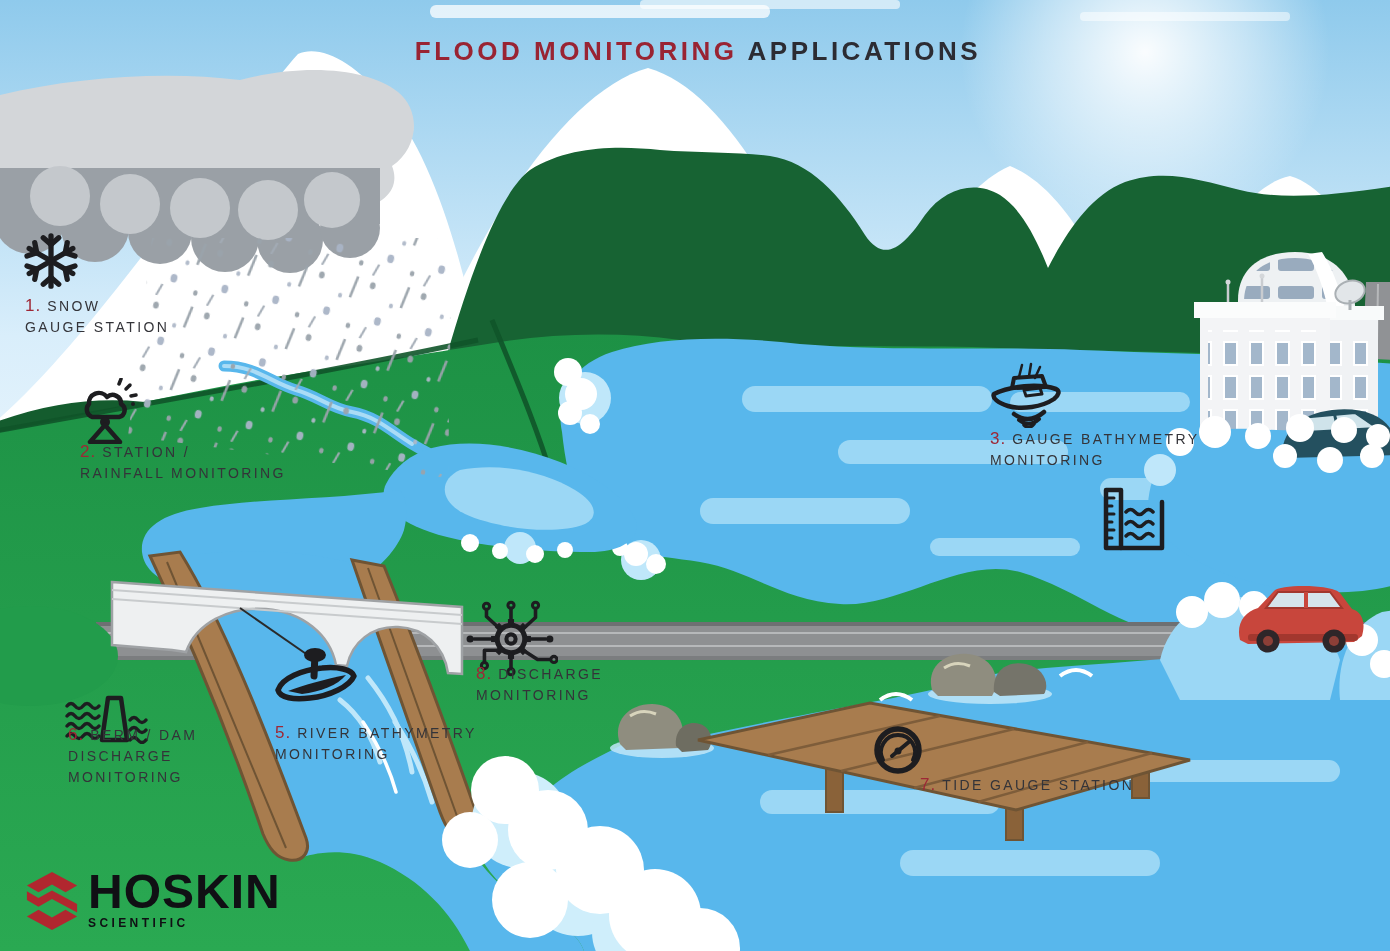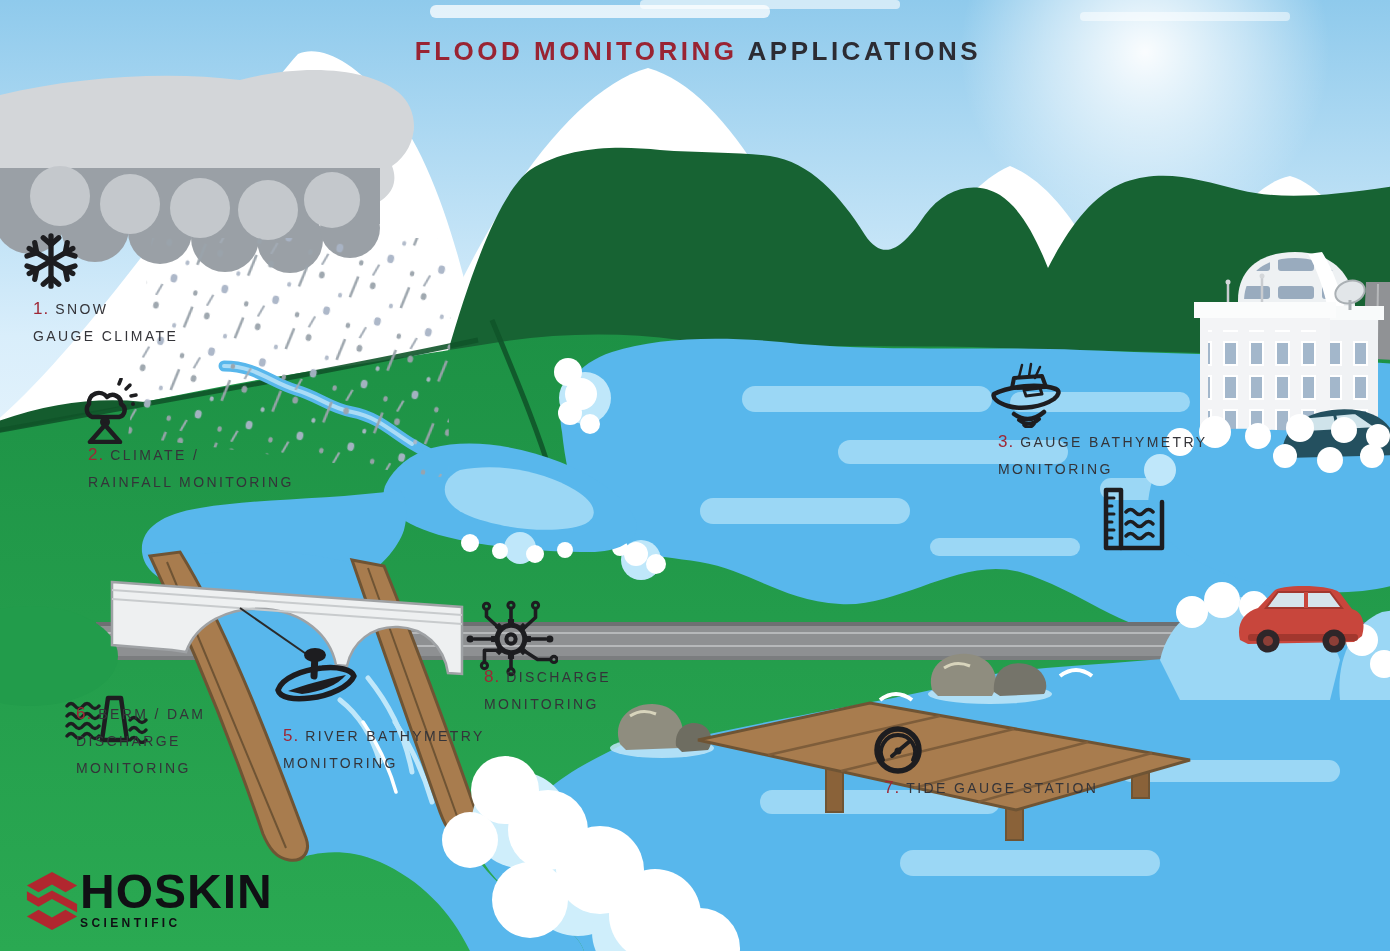--- a/index.html
+++ b/index.html
@@ -11,7 +11,7 @@
          font-size:26px;font-weight:bold;letter-spacing:3.5px;}
   .title .t1{color:#992433;}
   .title .t2{color:#2c2c33;margin-left:10px;}
-  .app-label{color:#343439;font-size:14px;letter-spacing:2.4px;line-height:27px;white-space:nowrap;margin-left:8px;}
+  .app-label{color:#343439;font-size:14px;letter-spacing:2.4px;line-height:21px;white-space:nowrap;}
   .app-label .ln{display:block;}
   .app-label .num{color:#9e2735;font-size:17px;letter-spacing:1px;margin-right:6px;}
   .app-icon{position:absolute;}

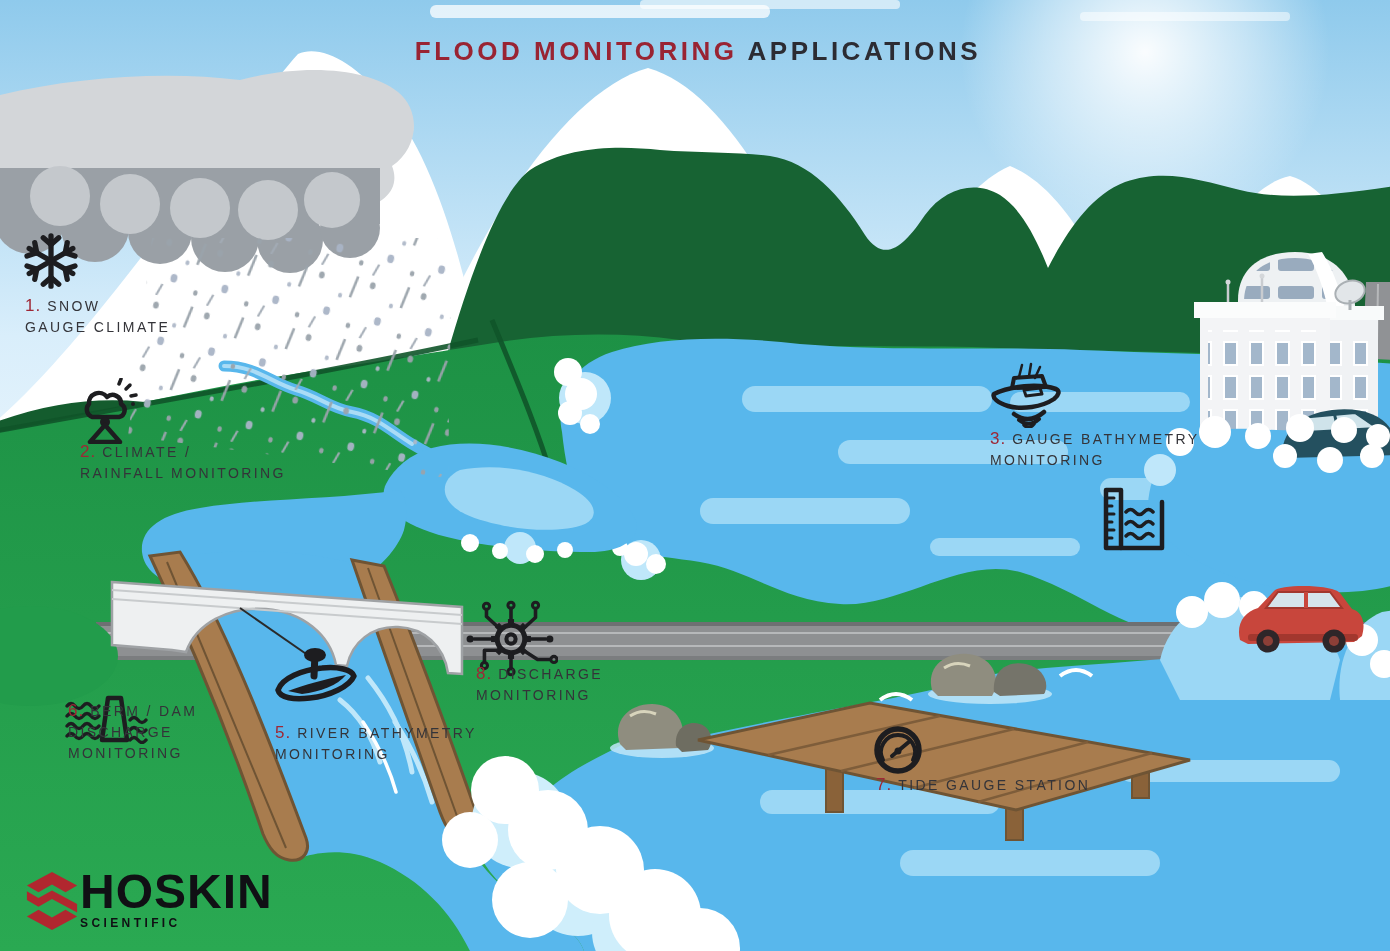--- a/index.html
+++ b/index.html
@@ -433,7 +433,7 @@
 
 <div class="overlay app-label" style="left:25px;top:295px">
   <span class="ln"><span class="num">1.</span><span>SNOW</span></span>
-  <span class="ln">GAUGE CLIMATE</span>
+  <span class="ln">GAUGE STATION</span>
 </div>
 
 <div class="overlay app-label" style="left:80px;top:441px">

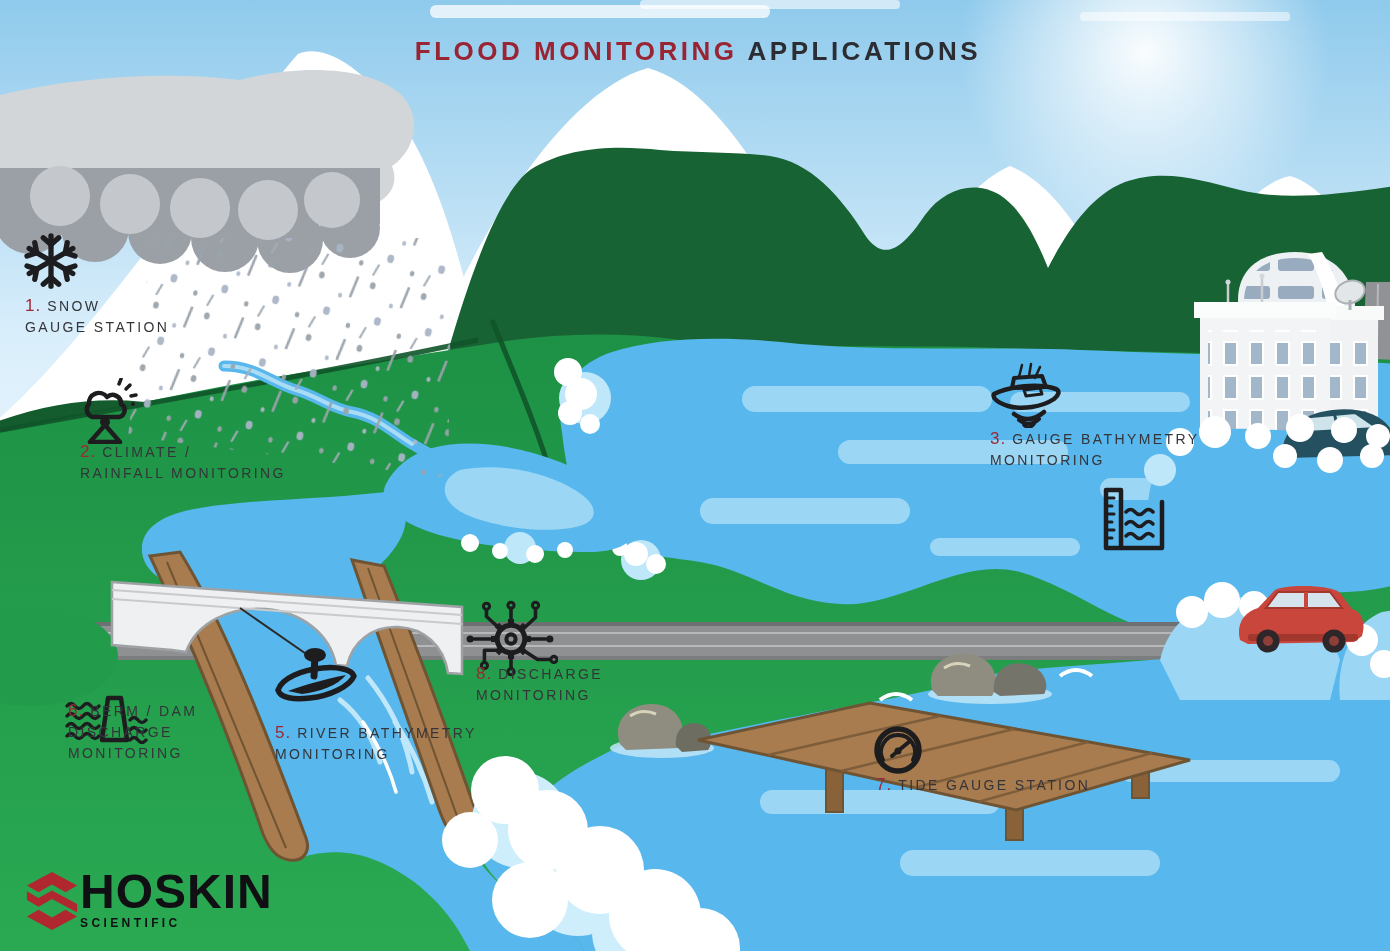--- a/index.html
+++ b/index.html
@@ -437,7 +437,7 @@
 </div>
 
 <div class="overlay app-label" style="left:80px;top:441px">
-  <span class="ln"><span class="num">2.</span><span>CLIMATE /</span></span>
+  <span class="ln"><span class="num">2.</span><span>STATION /</span></span>
   <span class="ln">RAINFALL MONITORING</span>
 </div>
 

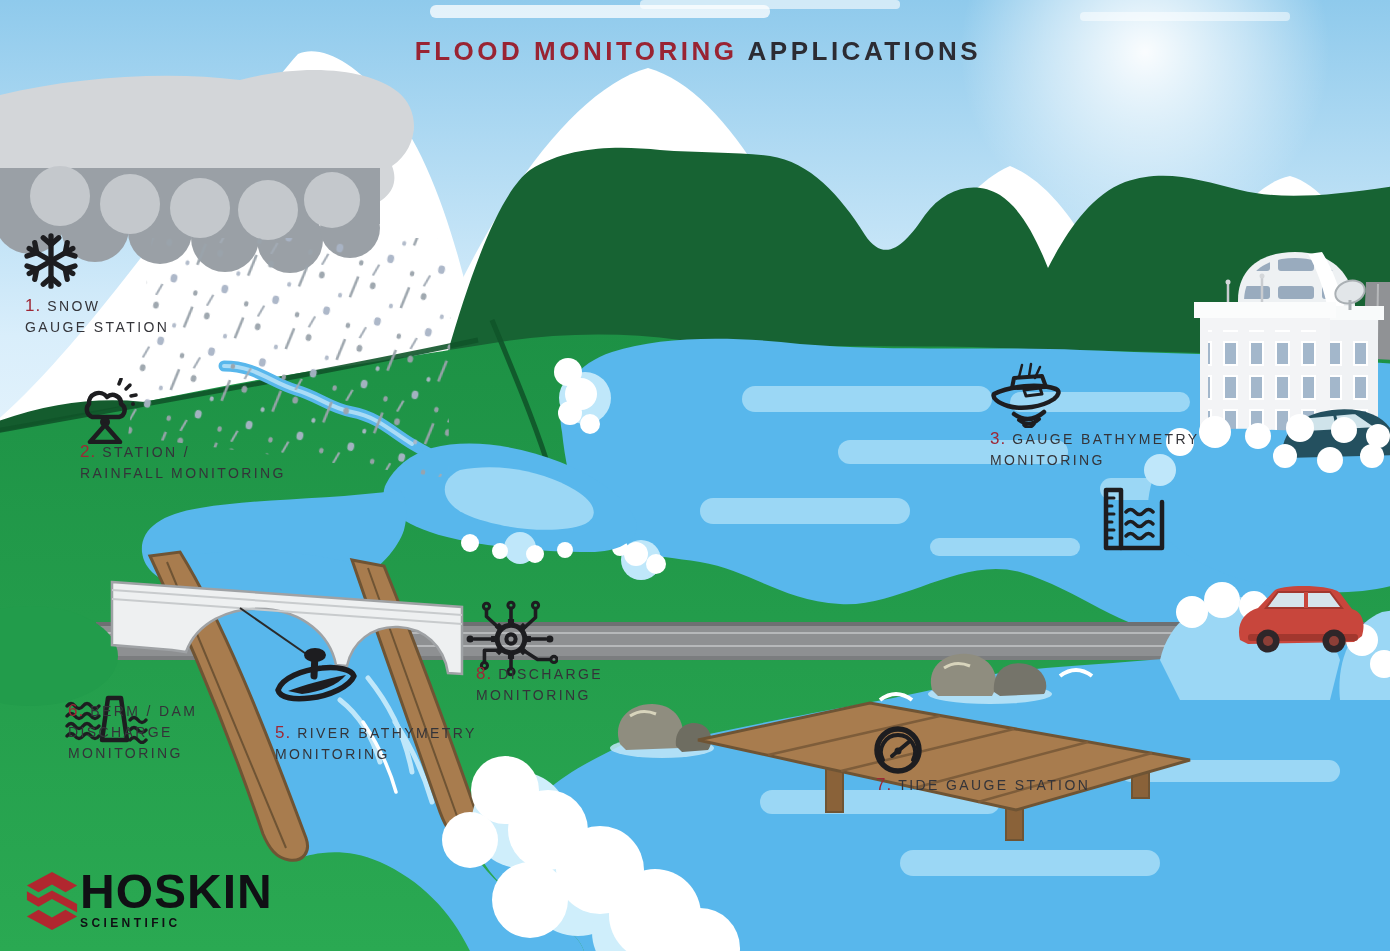--- a/index.html
+++ b/index.html
@@ -452,7 +452,7 @@
   <span class="ln">MONITORING</span>
 </div>
 
-<div class="overlay app-label" style="left:68px;top:700px">
+<div class="overlay app-label" style="left:68px;top:724px">
   <span class="ln"><span class="num">6.</span><span>BERM / DAM</span></span>
   <span class="ln">DISCHARGE</span>
   <span class="ln">MONITORING</span>

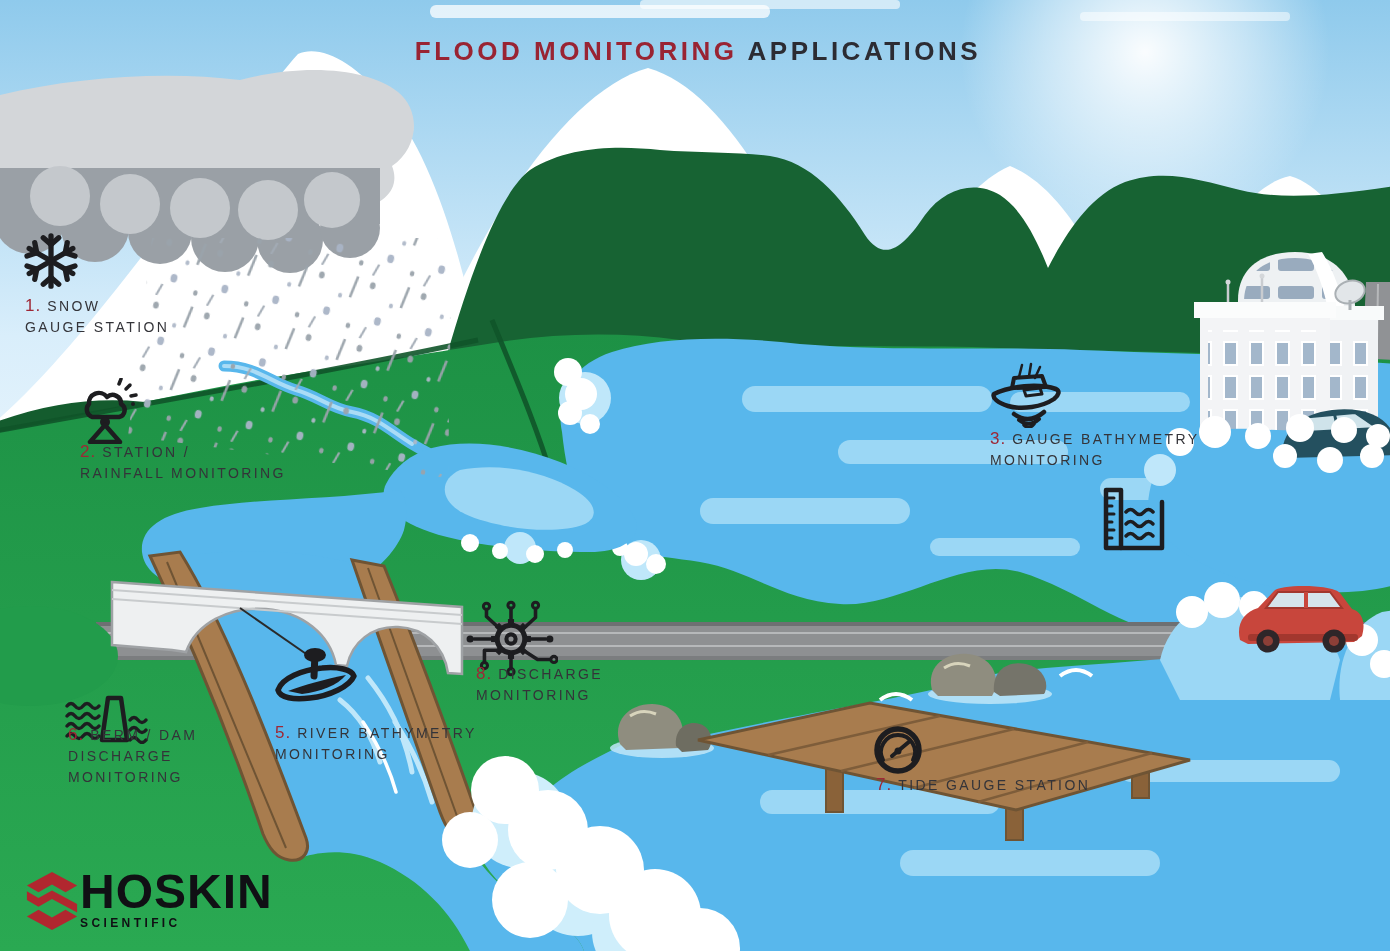--- a/index.html
+++ b/index.html
@@ -458,7 +458,7 @@
   <span class="ln">MONITORING</span>
 </div>
 
-<div class="overlay app-label" style="left:876px;top:774px">
+<div class="overlay app-label" style="left:920px;top:774px">
   <span class="ln"><span class="num">7.</span><span>TIDE GAUGE STATION</span></span>
 </div>
 

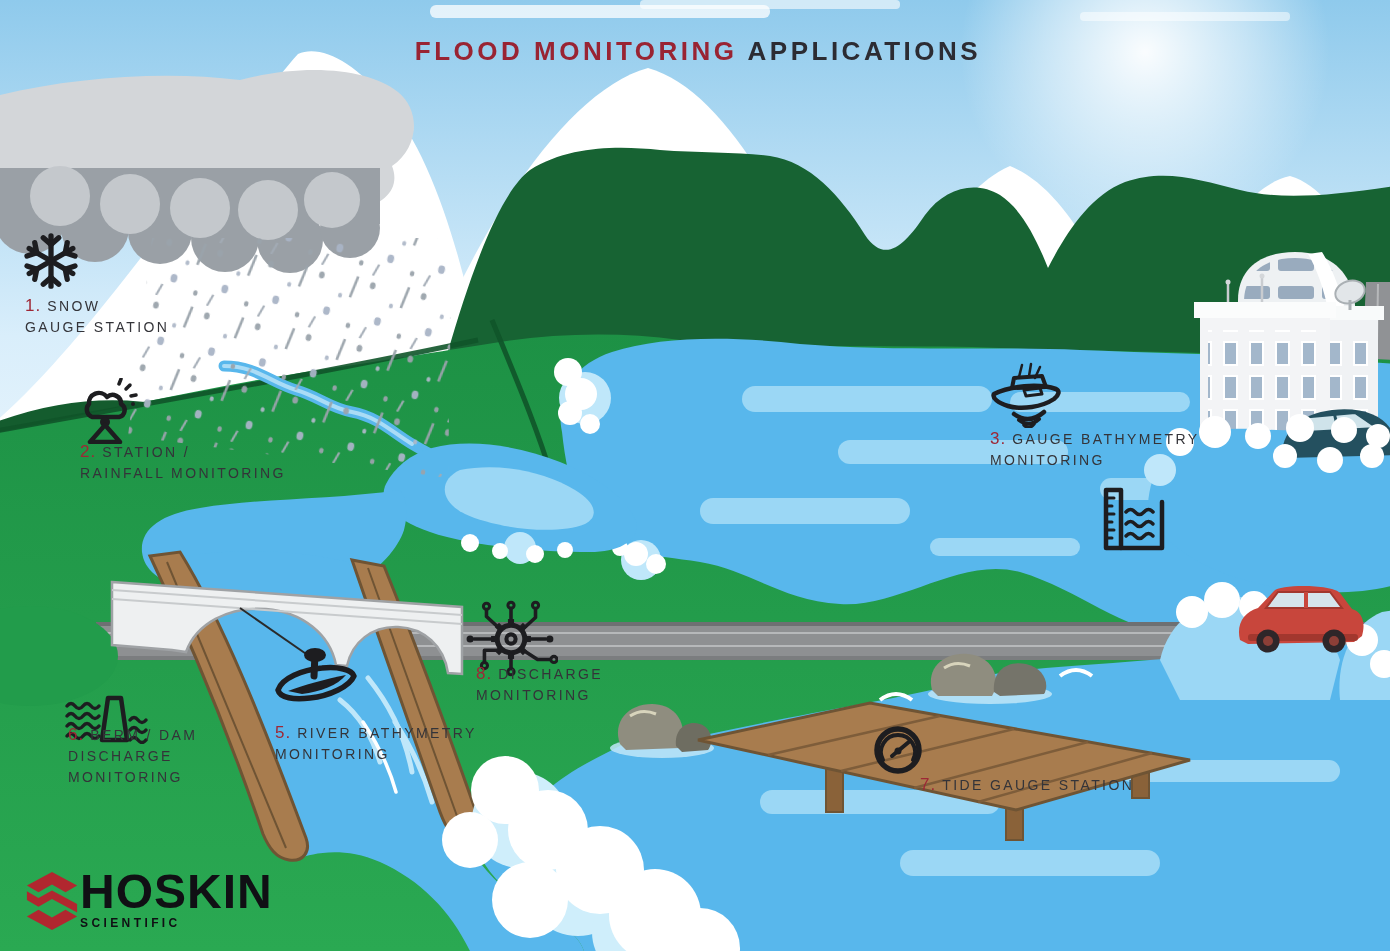--- a/index.html
+++ b/index.html
@@ -18,7 +18,7 @@
   .app-icon svg{display:block;}
   .ic{stroke:#1d1d20;fill:none;stroke-linecap:round;stroke-linejoin:round;}
   .logo{left:24px;top:870px;display:flex;align-items:flex-start;}
-  .logo-text{color:#101014;}
+  .logo-text{margin-left:8px;color:#101014;}
   .logo-name{font-size:48px;font-weight:bold;letter-spacing:1px;line-height:44px;}
   .logo-sub{font-size:12px;font-weight:bold;letter-spacing:3.4px;margin-top:2px;}
 </style>

